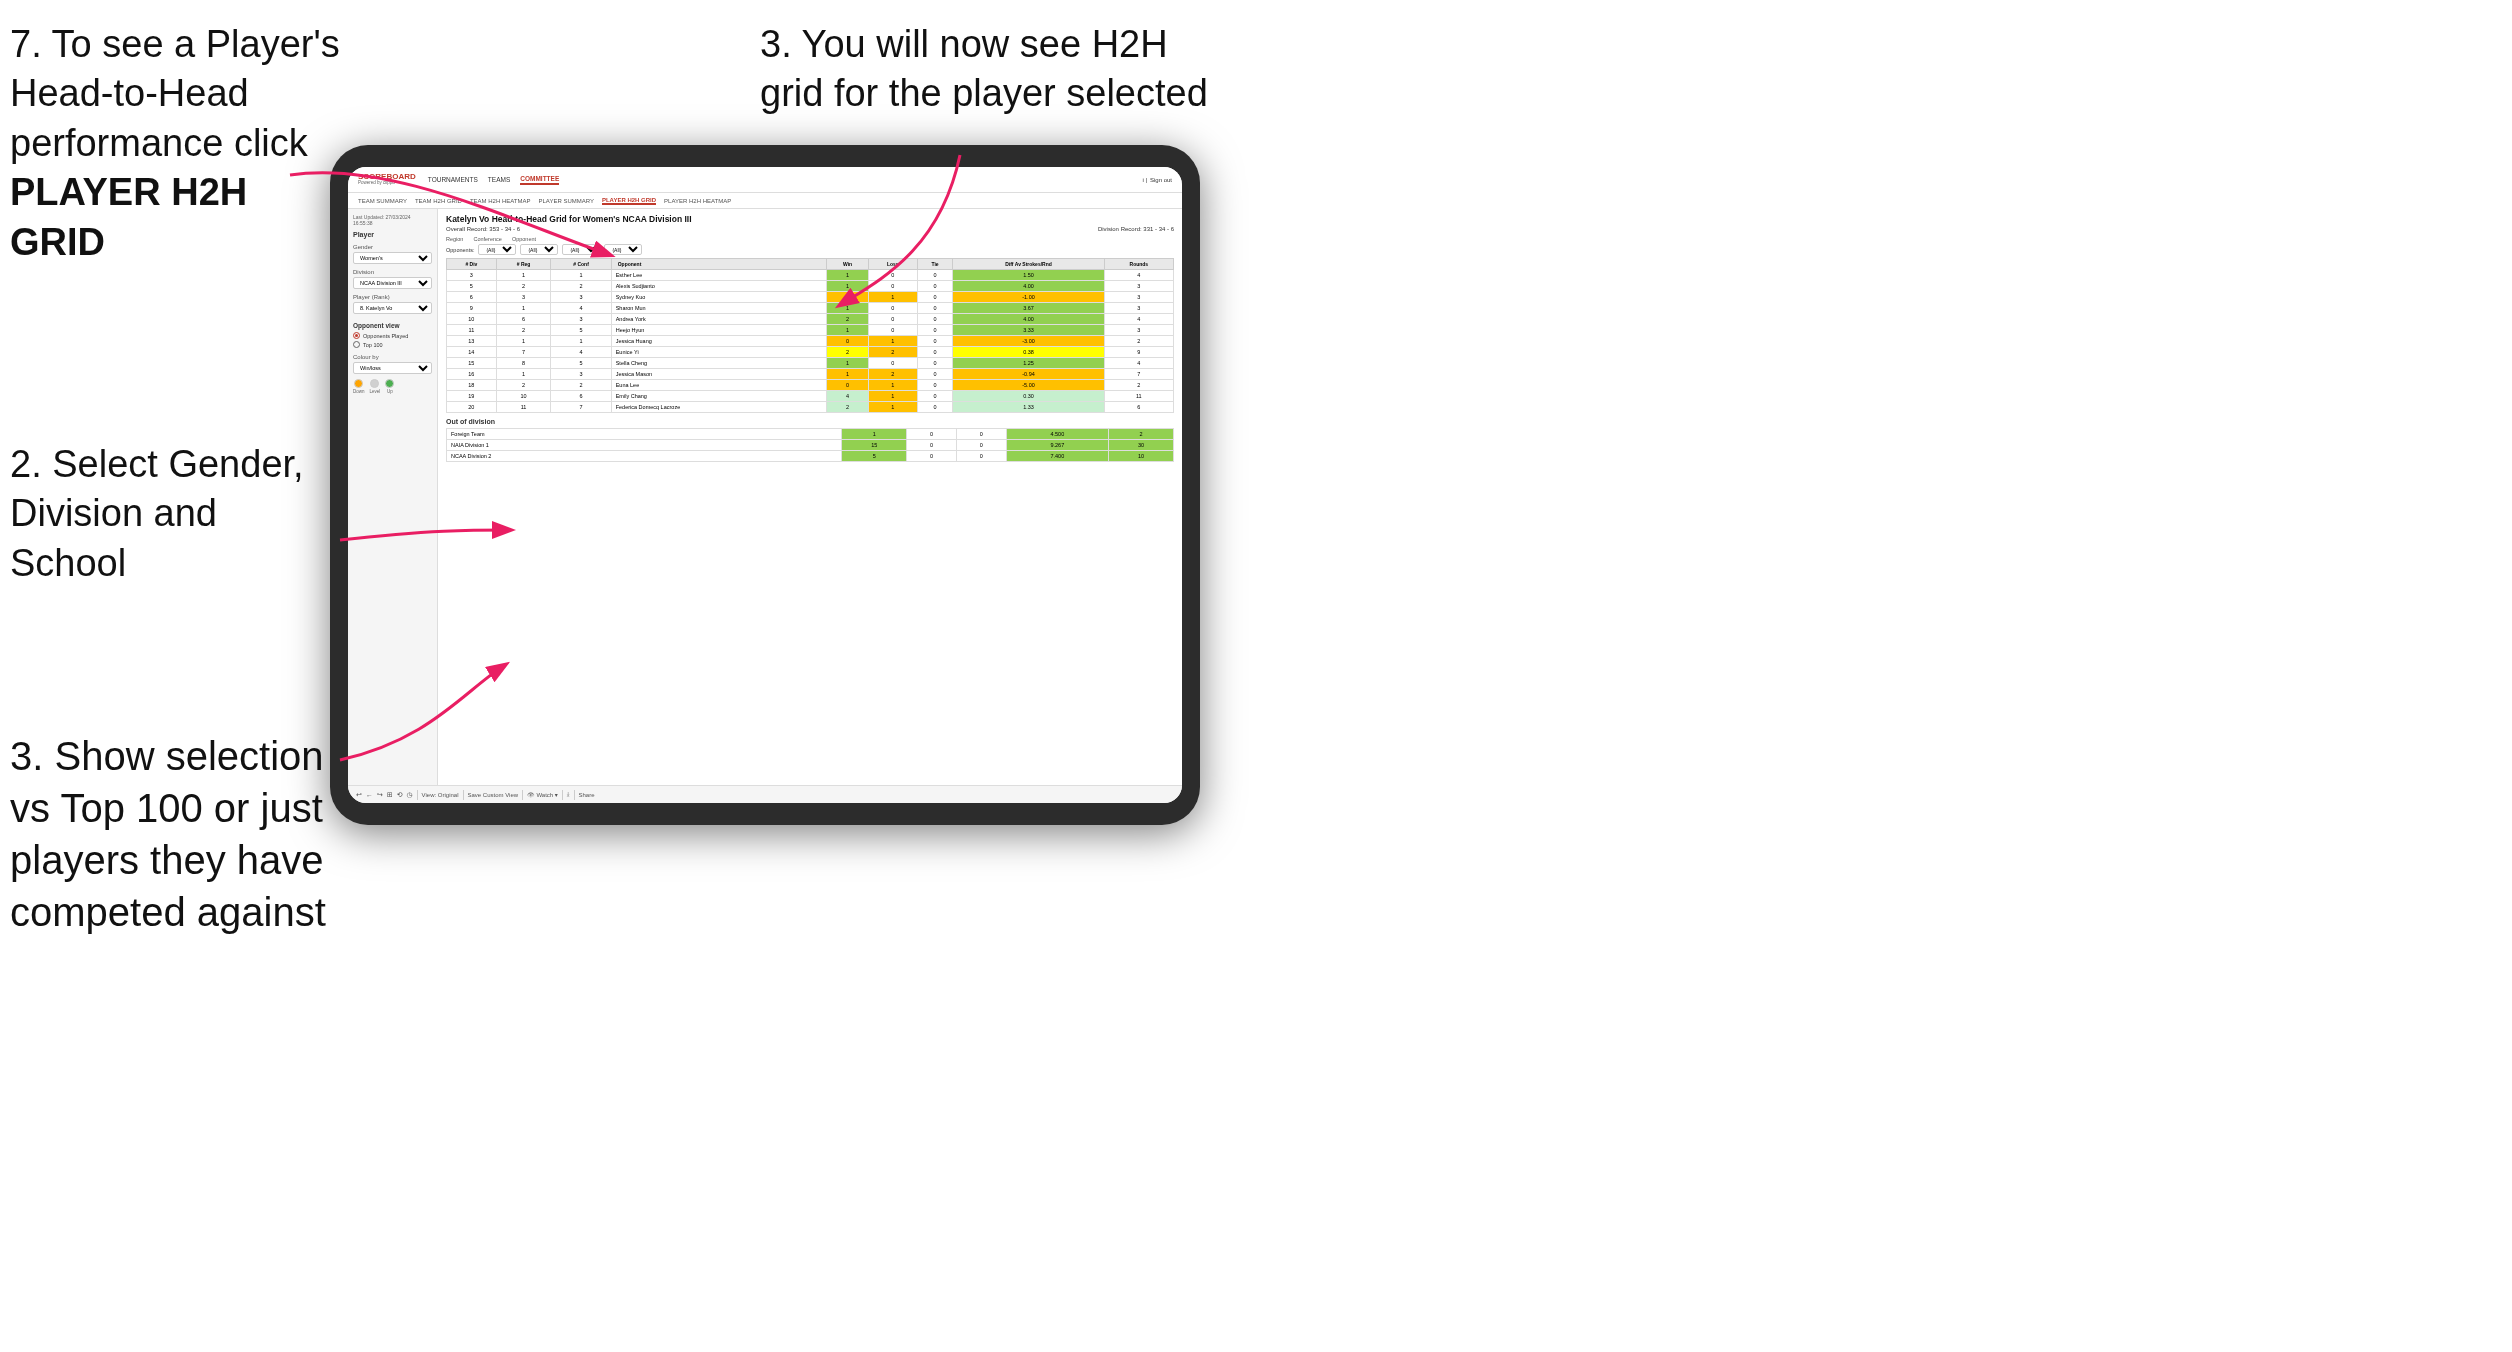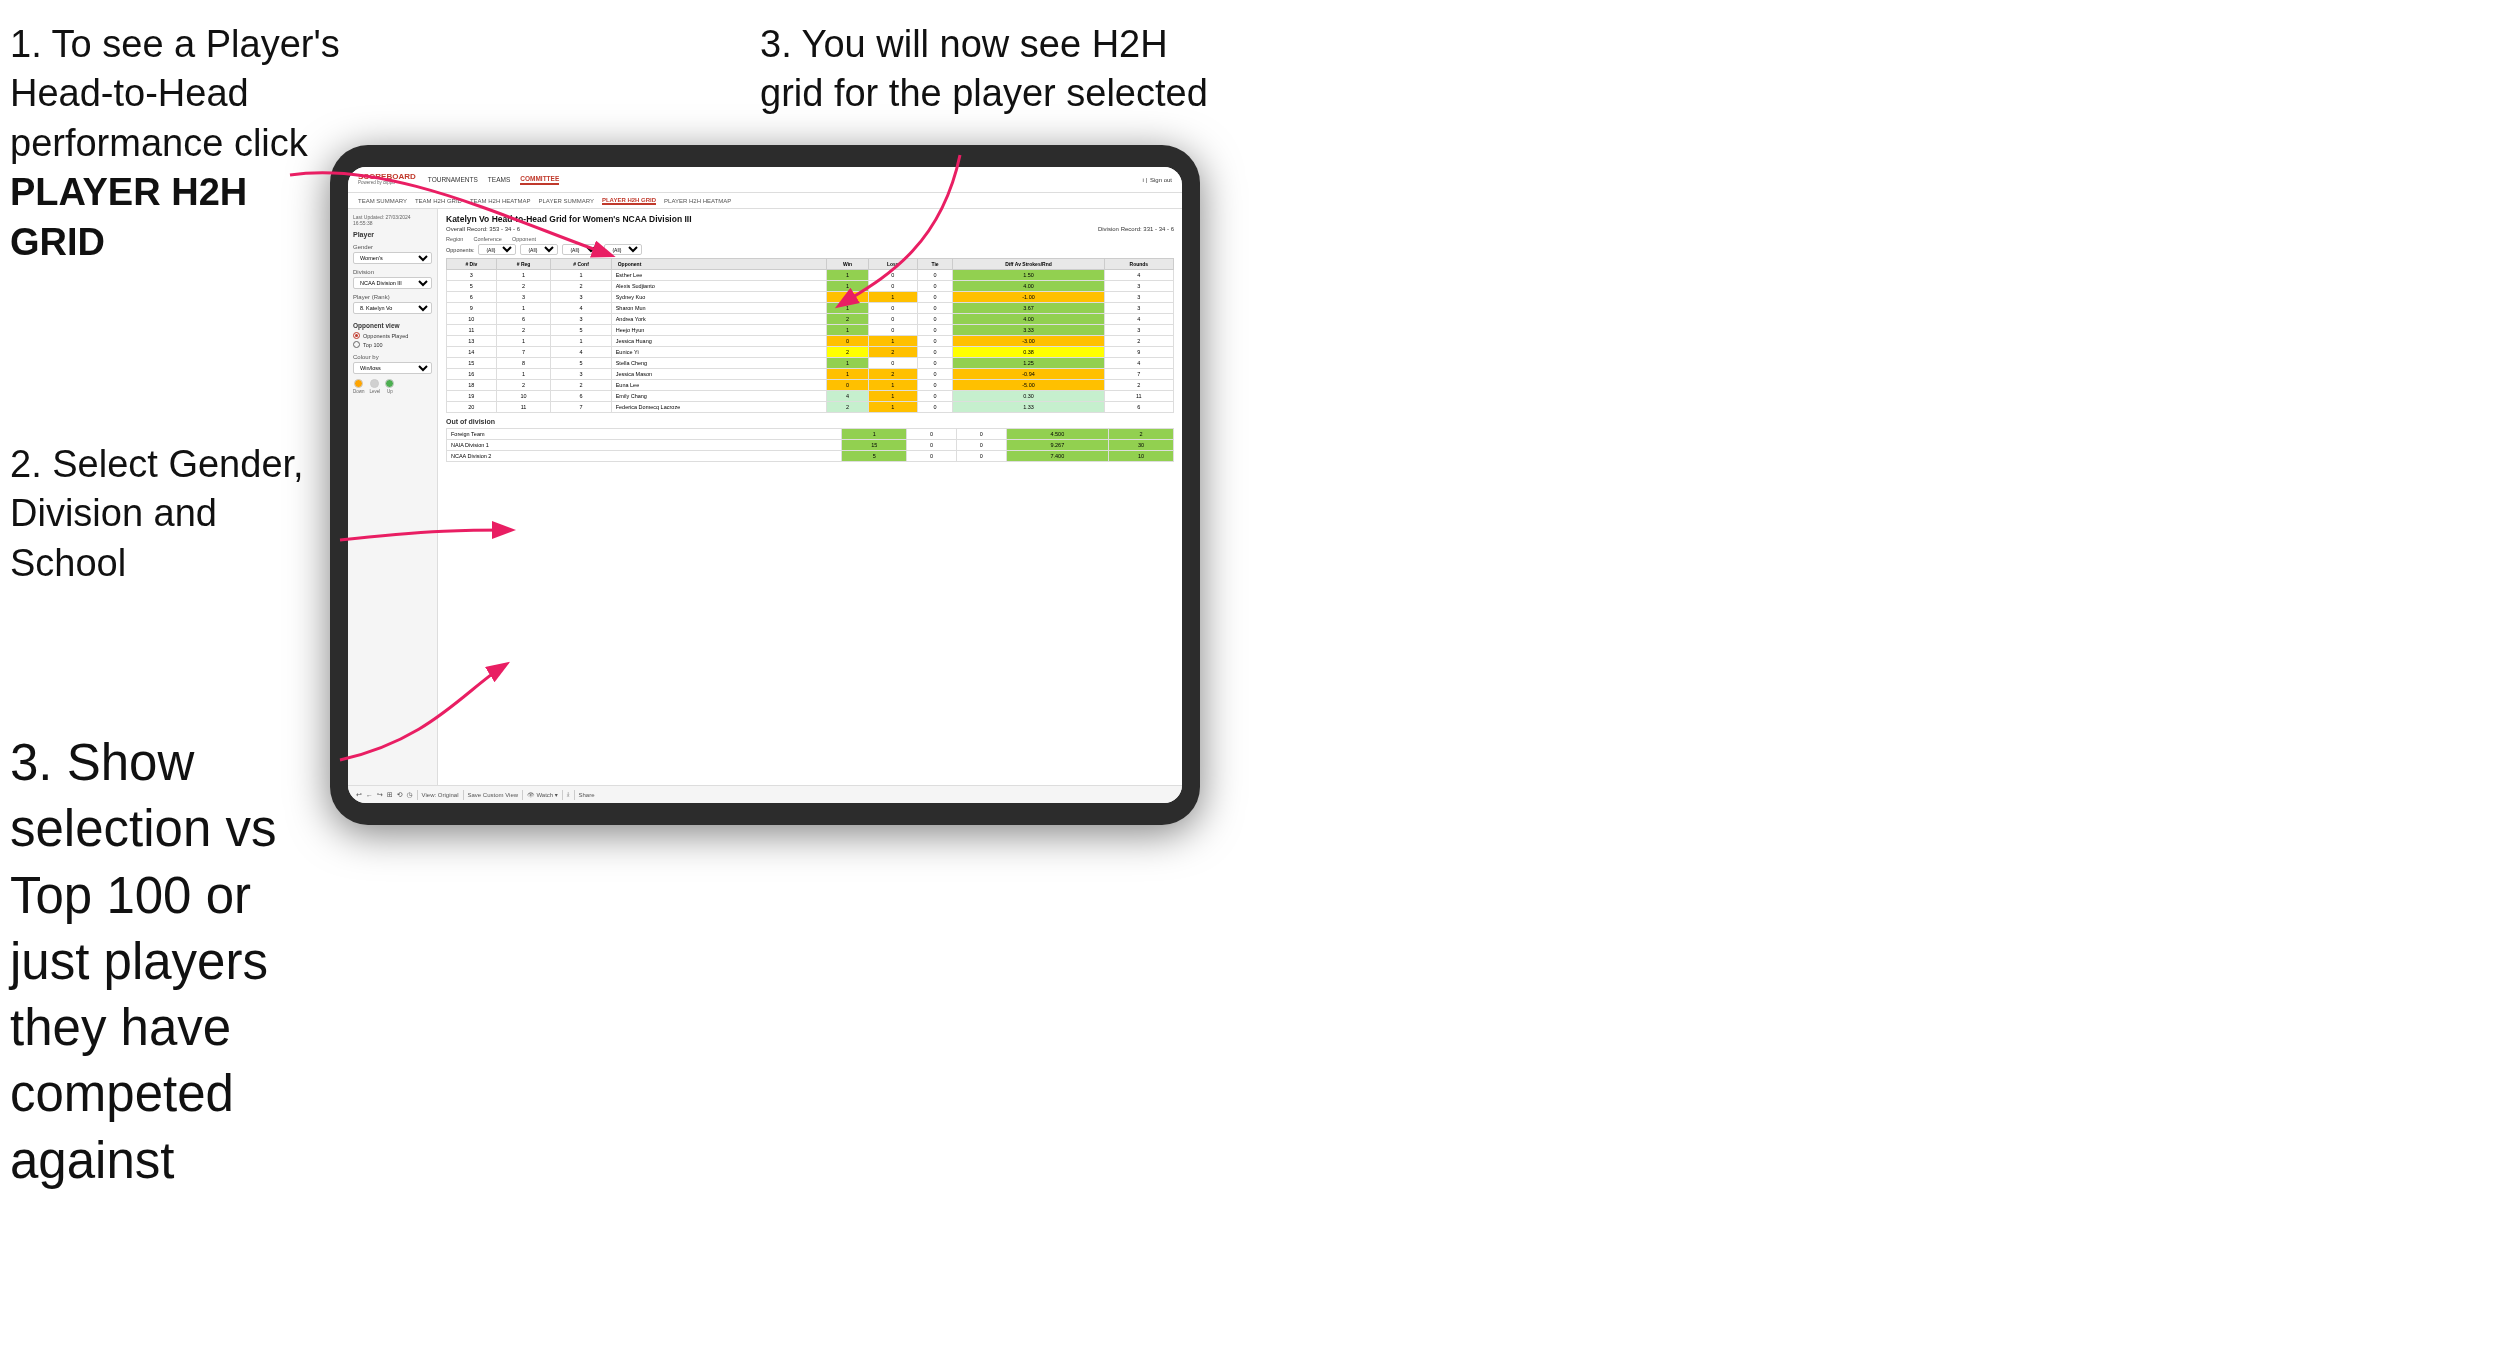--- a/index.html
+++ b/index.html
@@ -16,7 +16,7 @@
 <body>
 
 <div style="position:absolute;left:10px;top:20px;width:330px;font-size:38px;line-height:1.3;color:#111;font-family:Arial,sans-serif;">
-  <span>1. To see a Player's Head-to-Head performance click</span><br>
+  <span>7. To see a Player's Head-to-Head performance click</span><br>
   <strong>PLAYER H2H GRID</strong>
 </div>
 

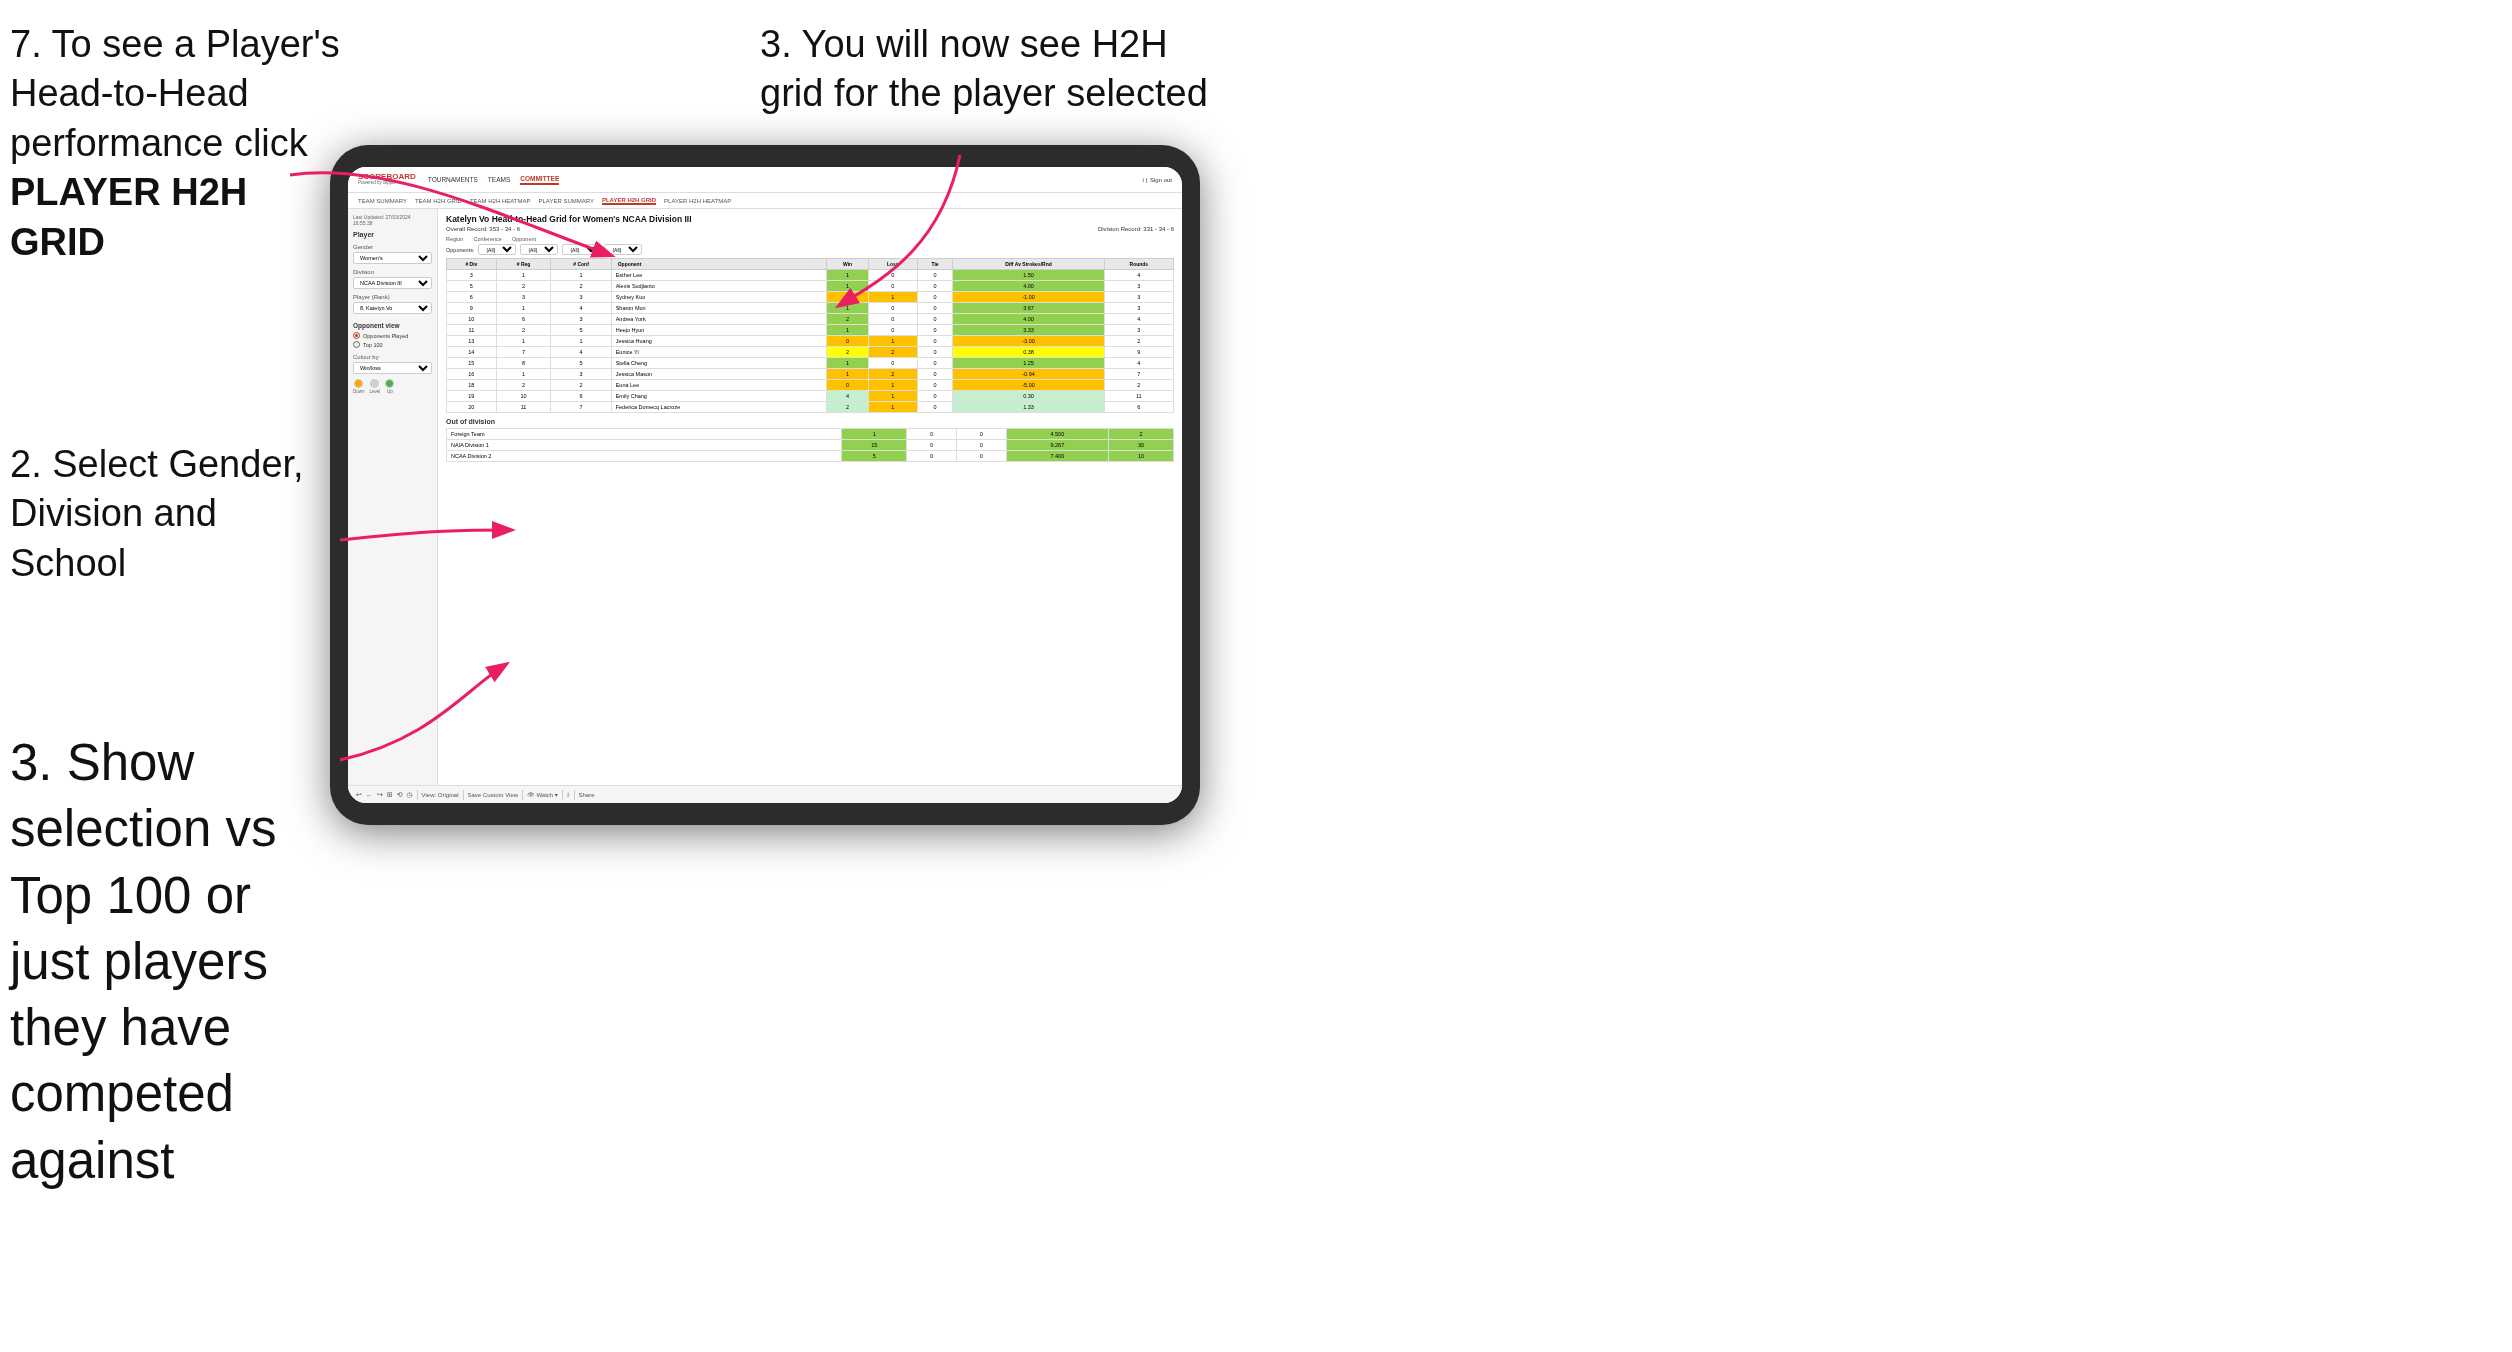--- a/index.html
+++ b/index.html
@@ -28,7 +28,7 @@
   <span>2. Select Gender, Division and School</span>
 </div>
 
-<div style="position:absolute;left:10px;top:730px;width:330px;font-size:51px;line-height:1.3;color:#111;font-family:Arial,sans-serif;">
+<div style="position:absolute;left:10px;top:730px;width:330px;font-size:40px;line-height:1.3;color:#111;font-family:Arial,sans-serif;">
   <span>3. Show selection vs Top 100 or just players they have competed against</span>
 </div>
 

